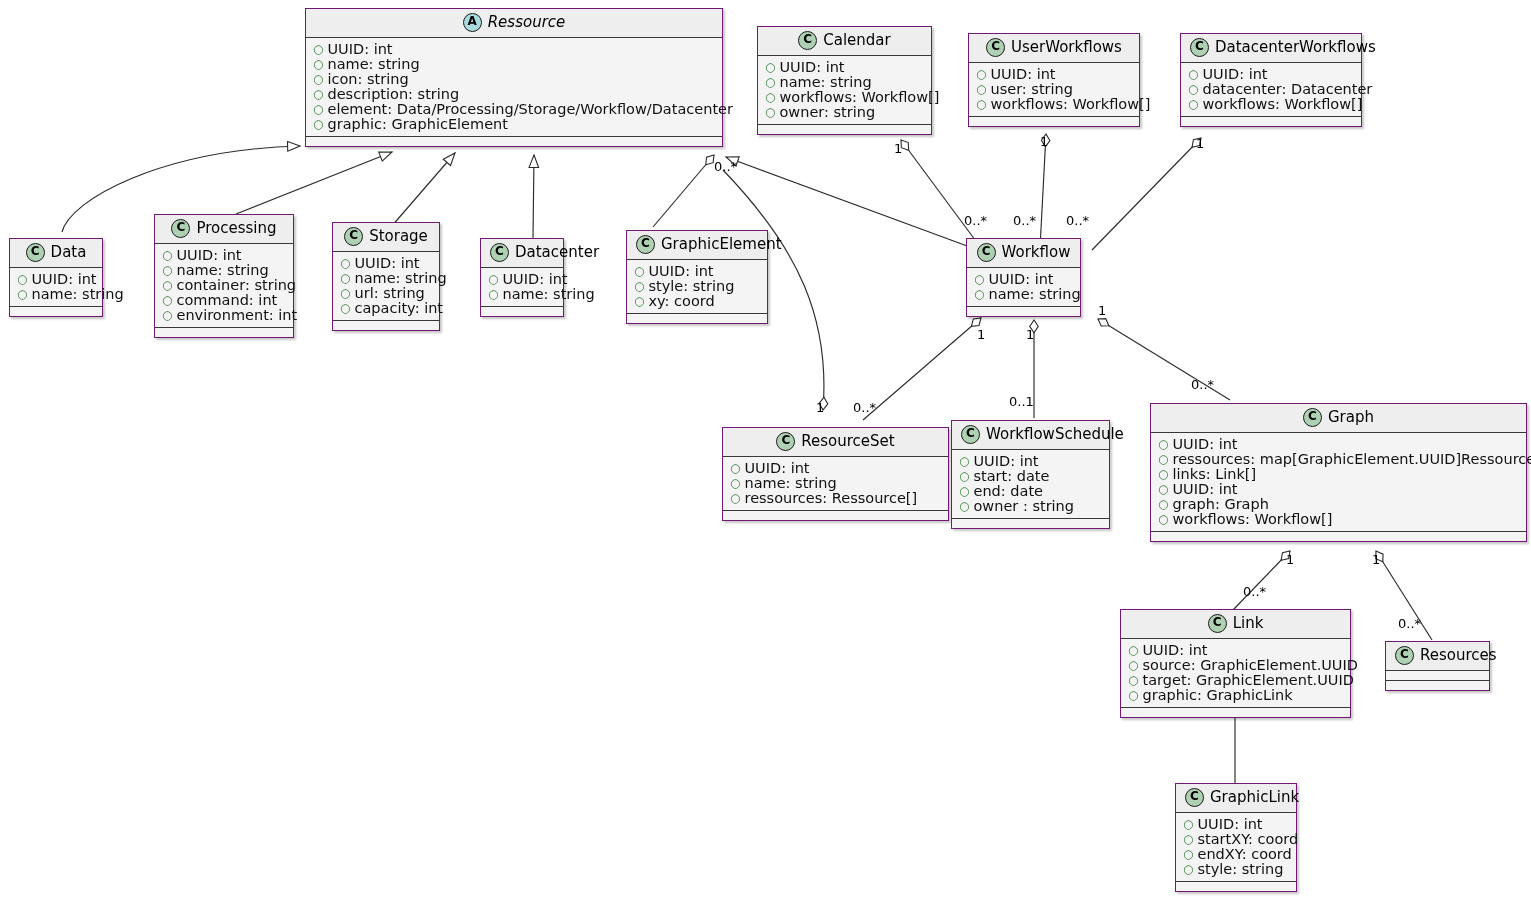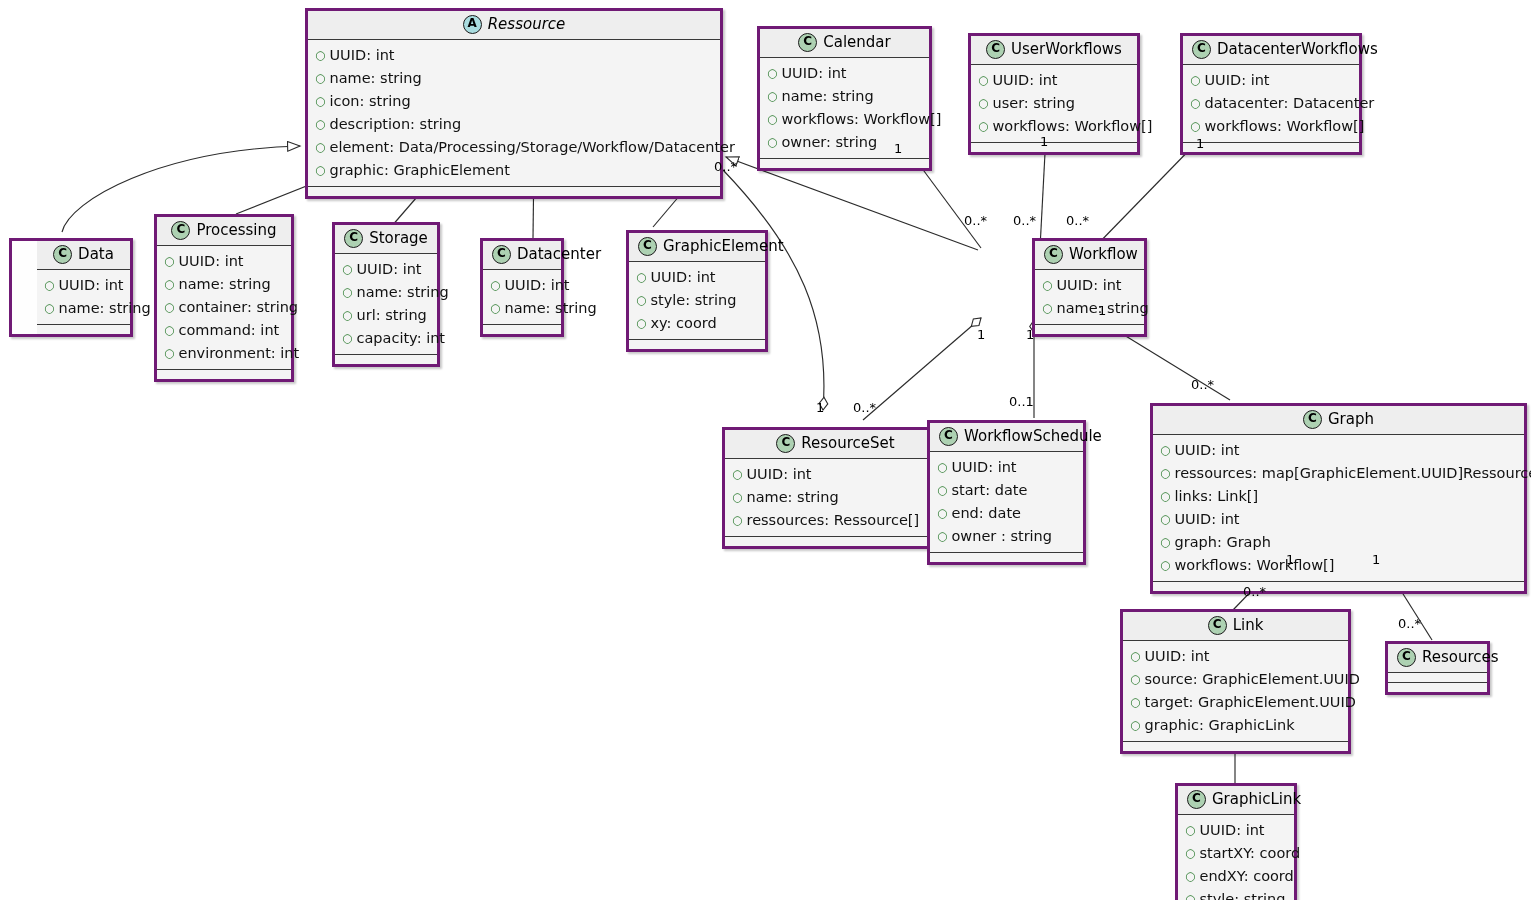--- a/index.html
+++ b/index.html
@@ -15,7 +15,7 @@
   .uml{
     position:absolute;
     box-sizing:border-box;
-    border:3px solid #701a75;
+    border:1px solid #701a75;
     background:#FEFEFE;
     box-shadow:2px 2px 2px rgba(0,0,0,0.22);
   }

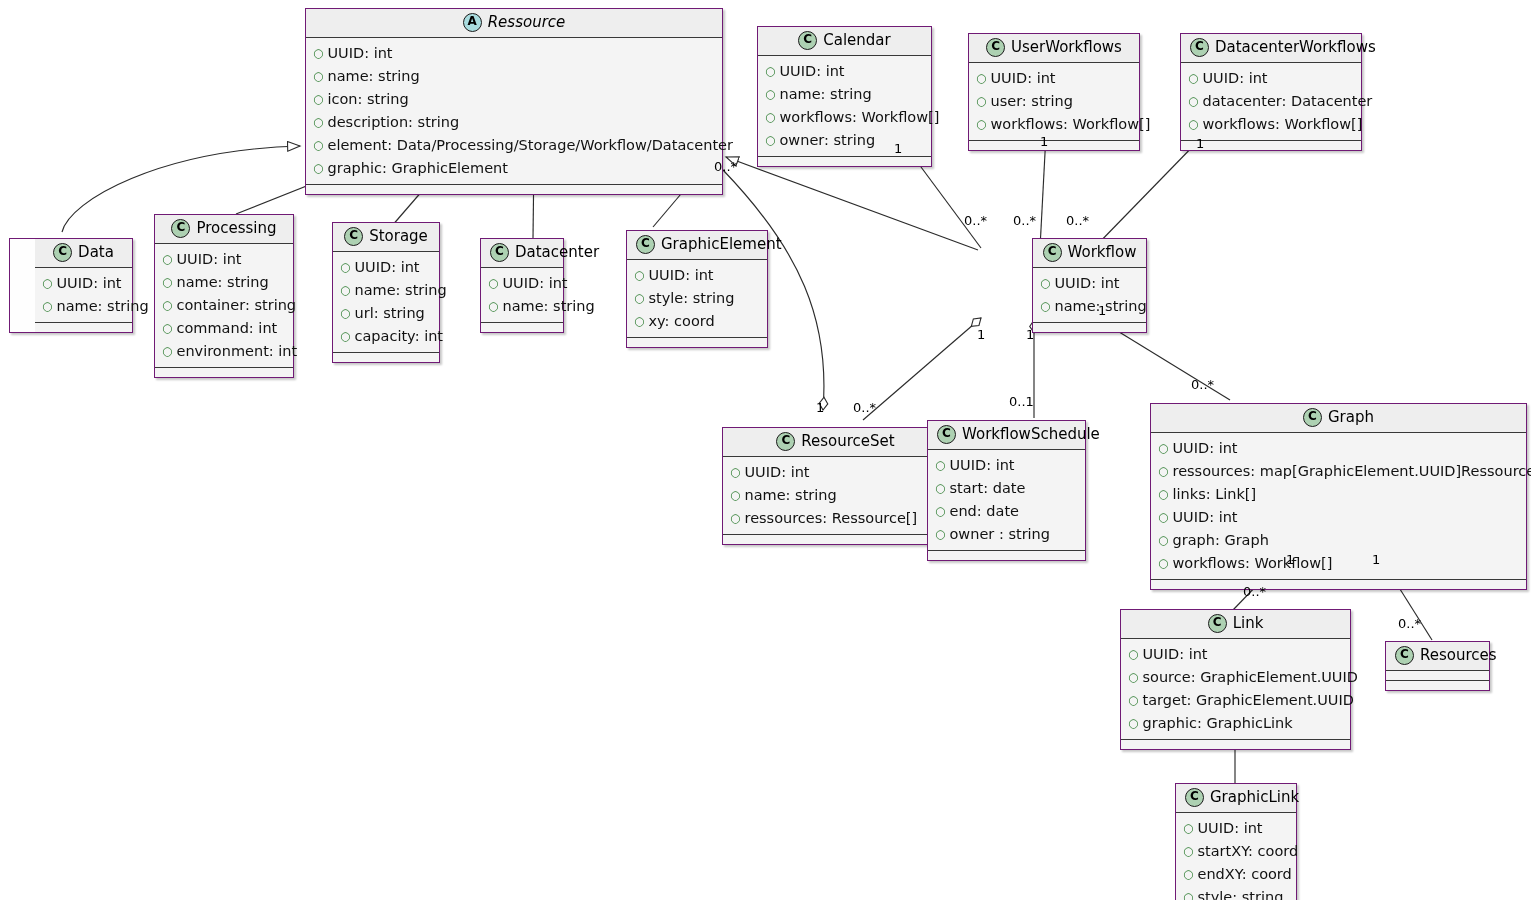--- a/index.html
+++ b/index.html
@@ -35,7 +35,7 @@
     background:#F4F4F4;
     padding:4px 6px 4px 7px;
     font-size:14.5px;
-    line-height:23px;
+    line-height:15px;
     color:#111;
     white-space:nowrap;
   }

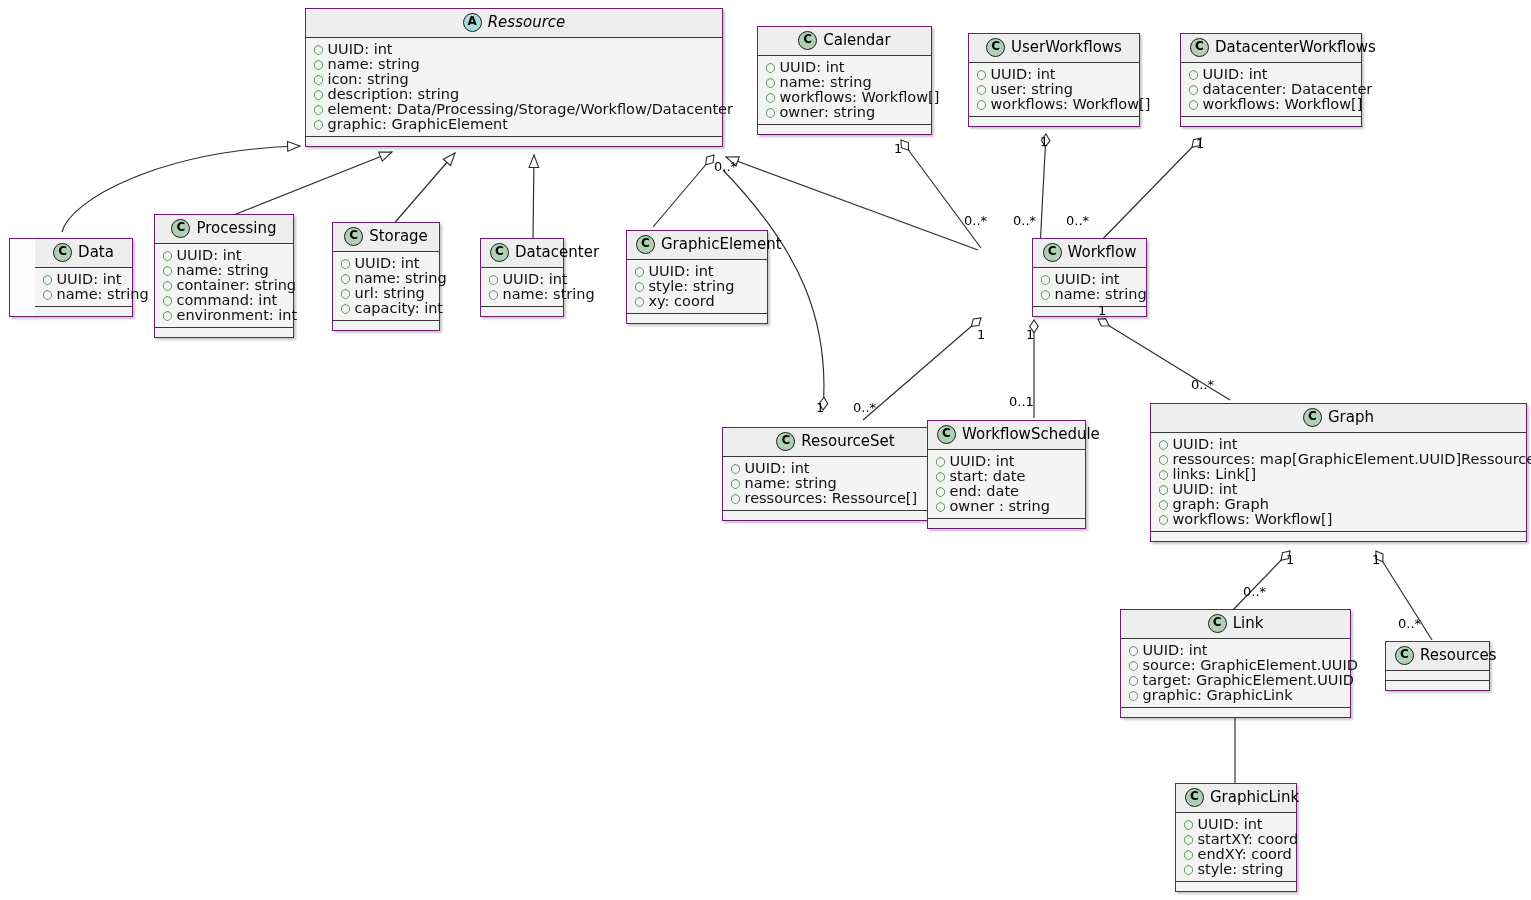--- a/index.html
+++ b/index.html
@@ -169,7 +169,7 @@
     <div class="foot"></div>
   </div>
 
-  <div class="uml" style="left:9px;top:238px;width:124px;padding-left:25px;">
+  <div class="uml" style="left:9px;top:238px;width:94px;">
     <div class="hdr">
       <span class="circ c">C</span><span class="cname">Data</span>
     </div>

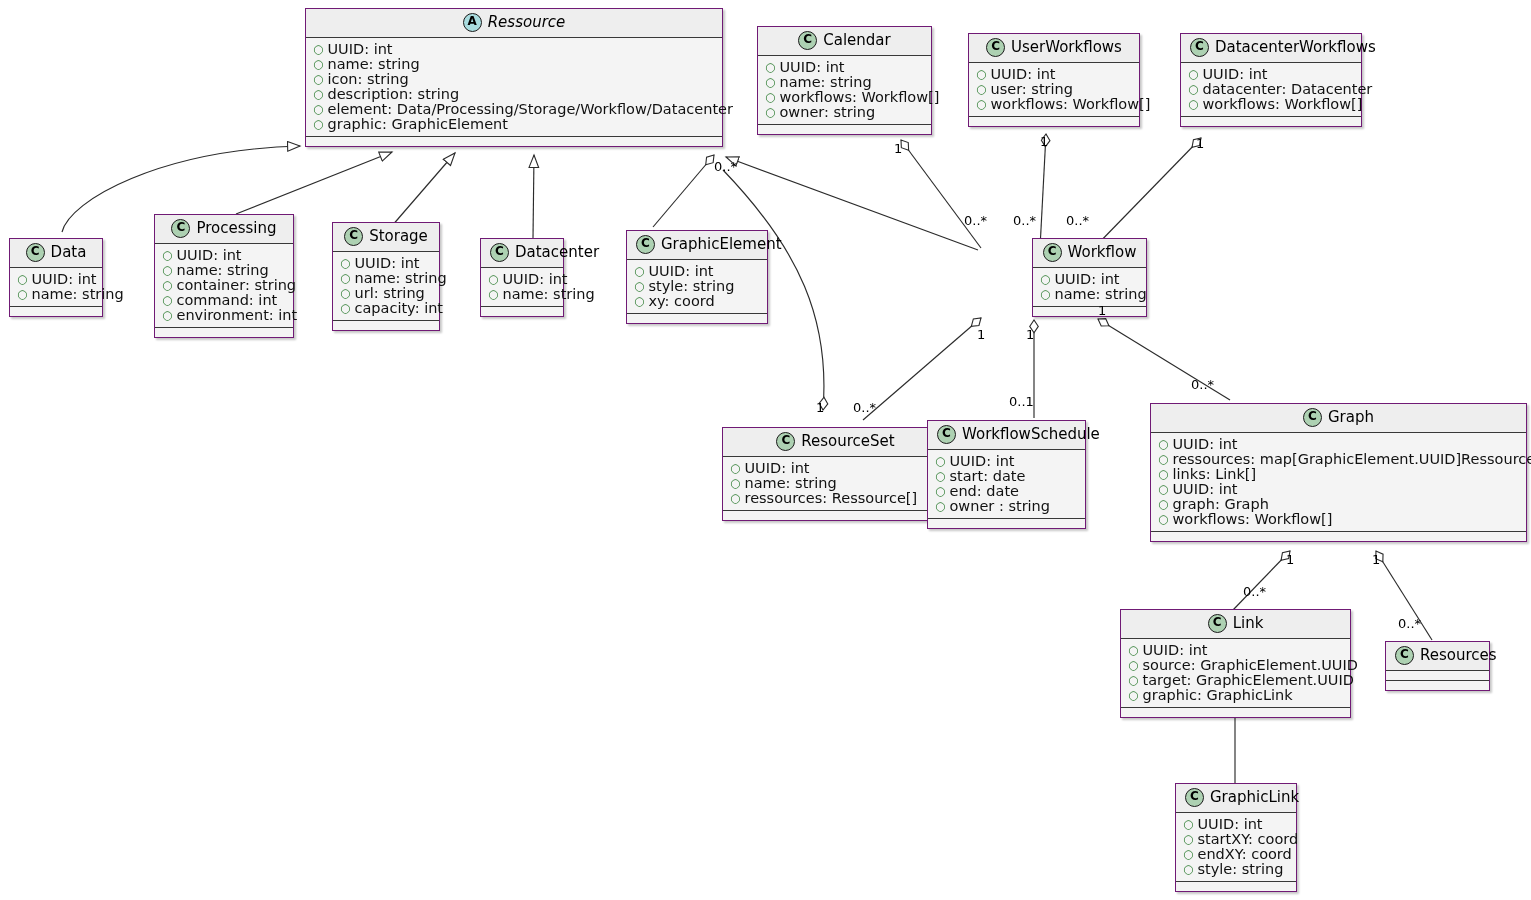--- a/index.html
+++ b/index.html
@@ -230,7 +230,7 @@
     <div class="foot"></div>
   </div>
 
-  <div class="uml" style="left:1032px;top:238px;width:115px;">
+  <div class="uml" style="left:966px;top:238px;width:115px;">
     <div class="hdr">
       <span class="circ c">C</span><span class="cname">Workflow</span>
     </div>

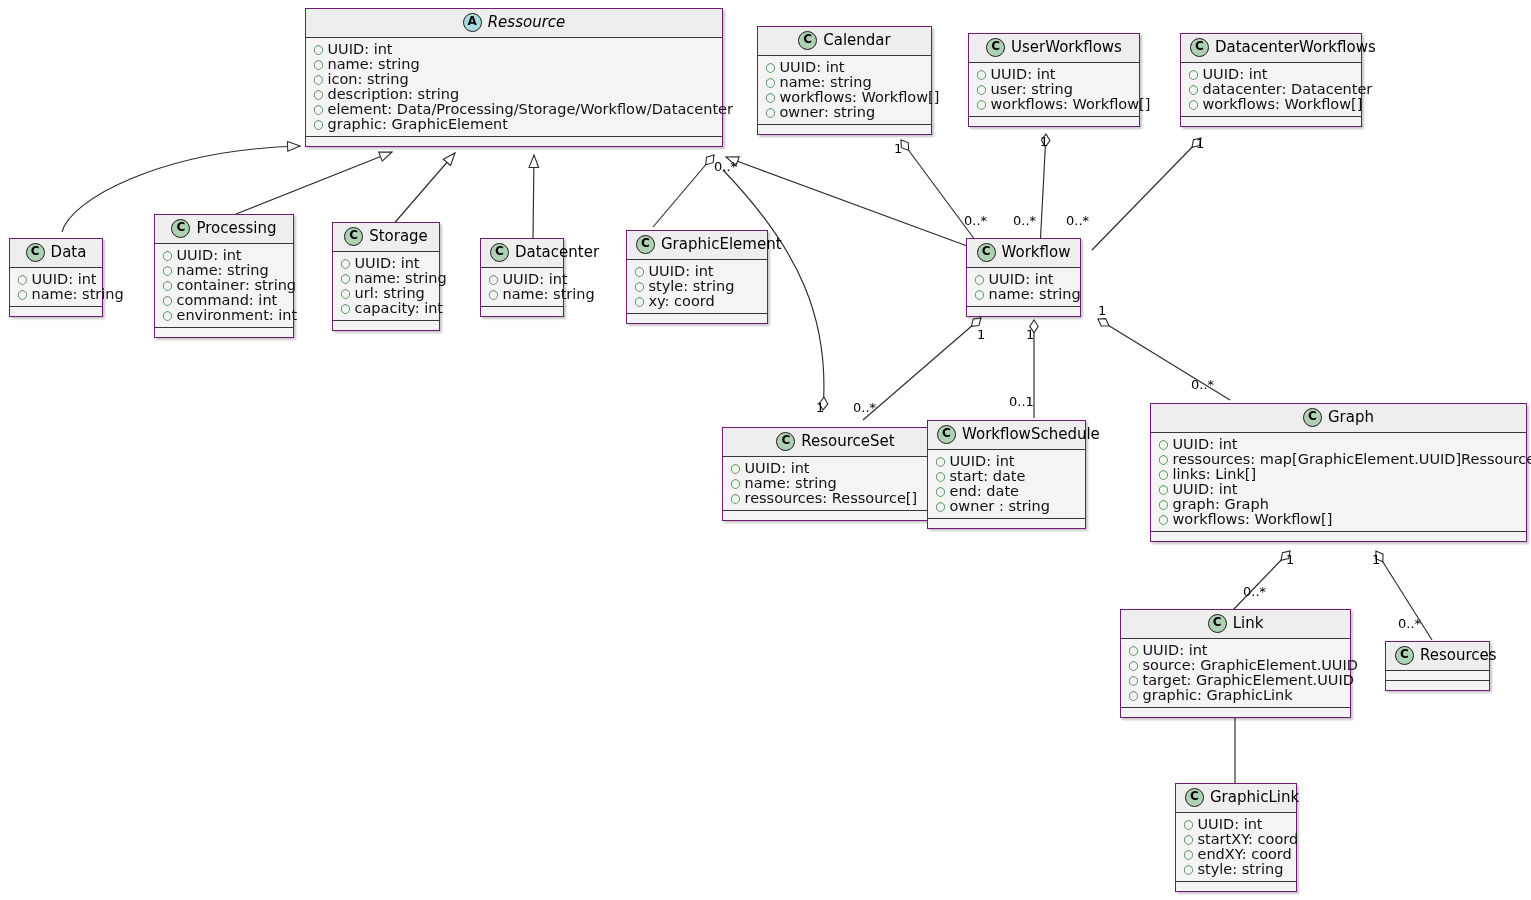--- a/index.html
+++ b/index.html
@@ -253,7 +253,7 @@
     <div class="foot"></div>
   </div>
 
-  <div class="uml" style="left:927px;top:420px;width:159px;">
+  <div class="uml" style="left:951px;top:420px;width:159px;">
     <div class="hdr">
       <span class="circ c">C</span><span class="cname">WorkflowSchedule</span>
     </div>

